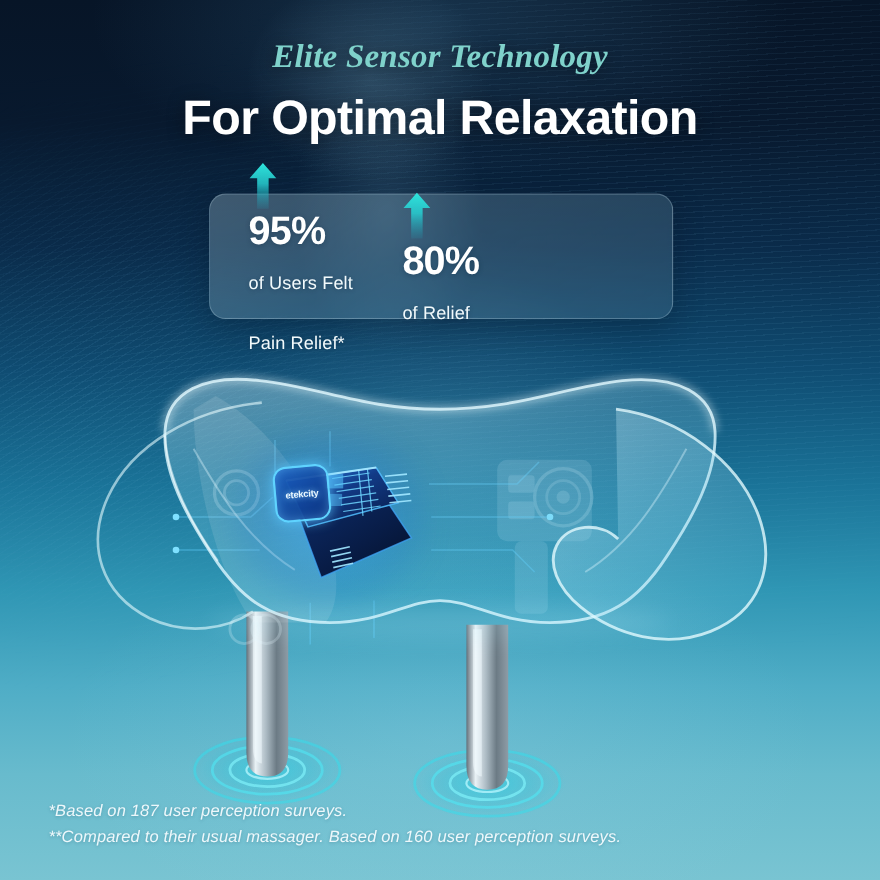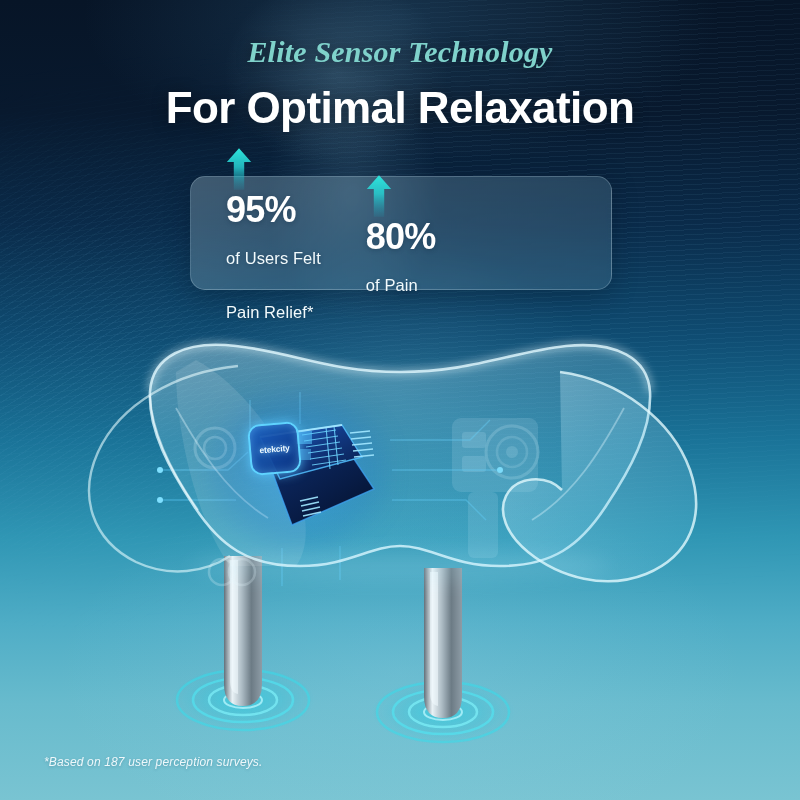--- a/index.html
+++ b/index.html
@@ -395,7 +395,7 @@
       </svg>
       <div class="stat-text">
         <div class="stat-pct">80%</div>
-        <div class="stat-l1">of Pain</div>
+        <div class="stat-l1">of Relief</div>
       </div>
     </div>
 

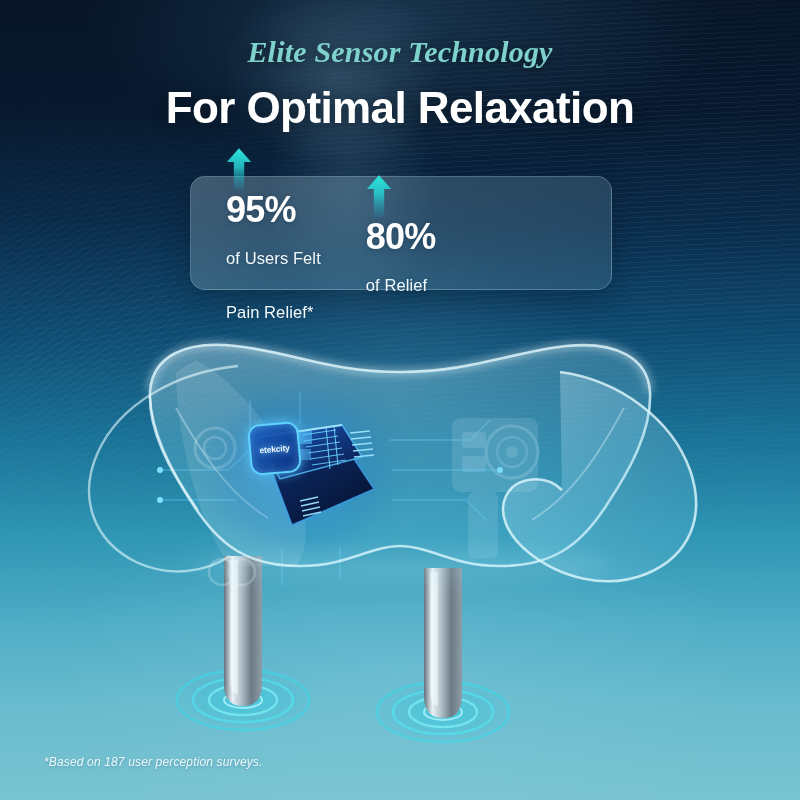--- a/index.html
+++ b/index.html
@@ -166,7 +166,7 @@
     position: absolute; left: 44px; bottom: 28px; z-index: 40;
   }
   .footnote {
-    font-style: italic; font-size: 12px;
+    font-style: italic; font-size: 15px;
     color: rgba(248,253,255,0.93);
     line-height: 1.55; letter-spacing: 0.15px;
     text-shadow: 0 1px 3px rgba(20,70,95,0.28);

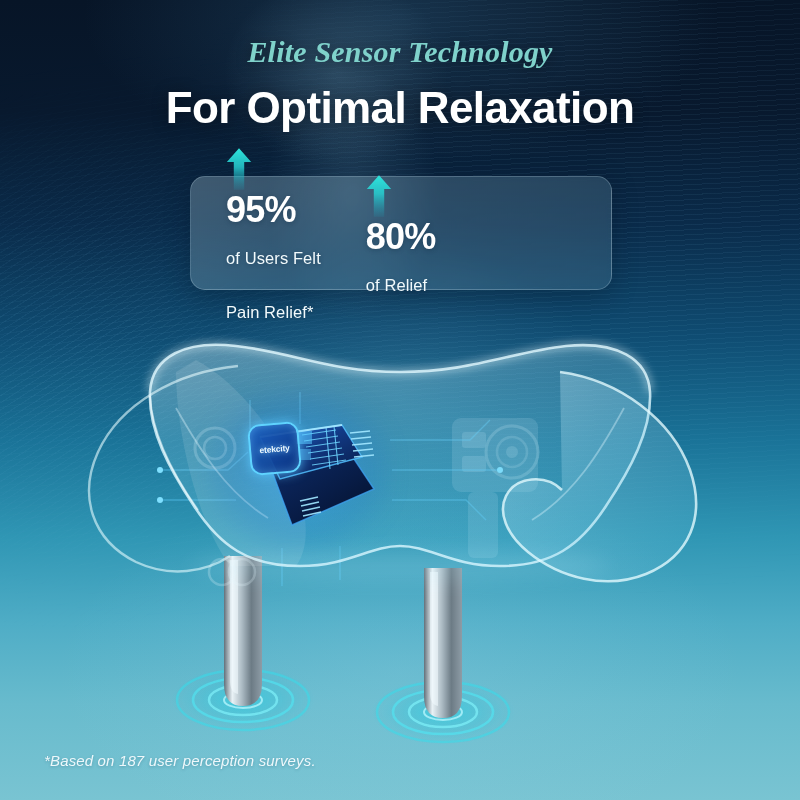--- a/index.html
+++ b/index.html
@@ -403,6 +403,7 @@
 
   <div class="footnotes">
     <div class="footnote">*Based on 187 user perception surveys.</div>
+    <div class="footnote">**Compared to their usual massager. Based on 160 user perception surveys.</div>
   </div>
 
 </div>

